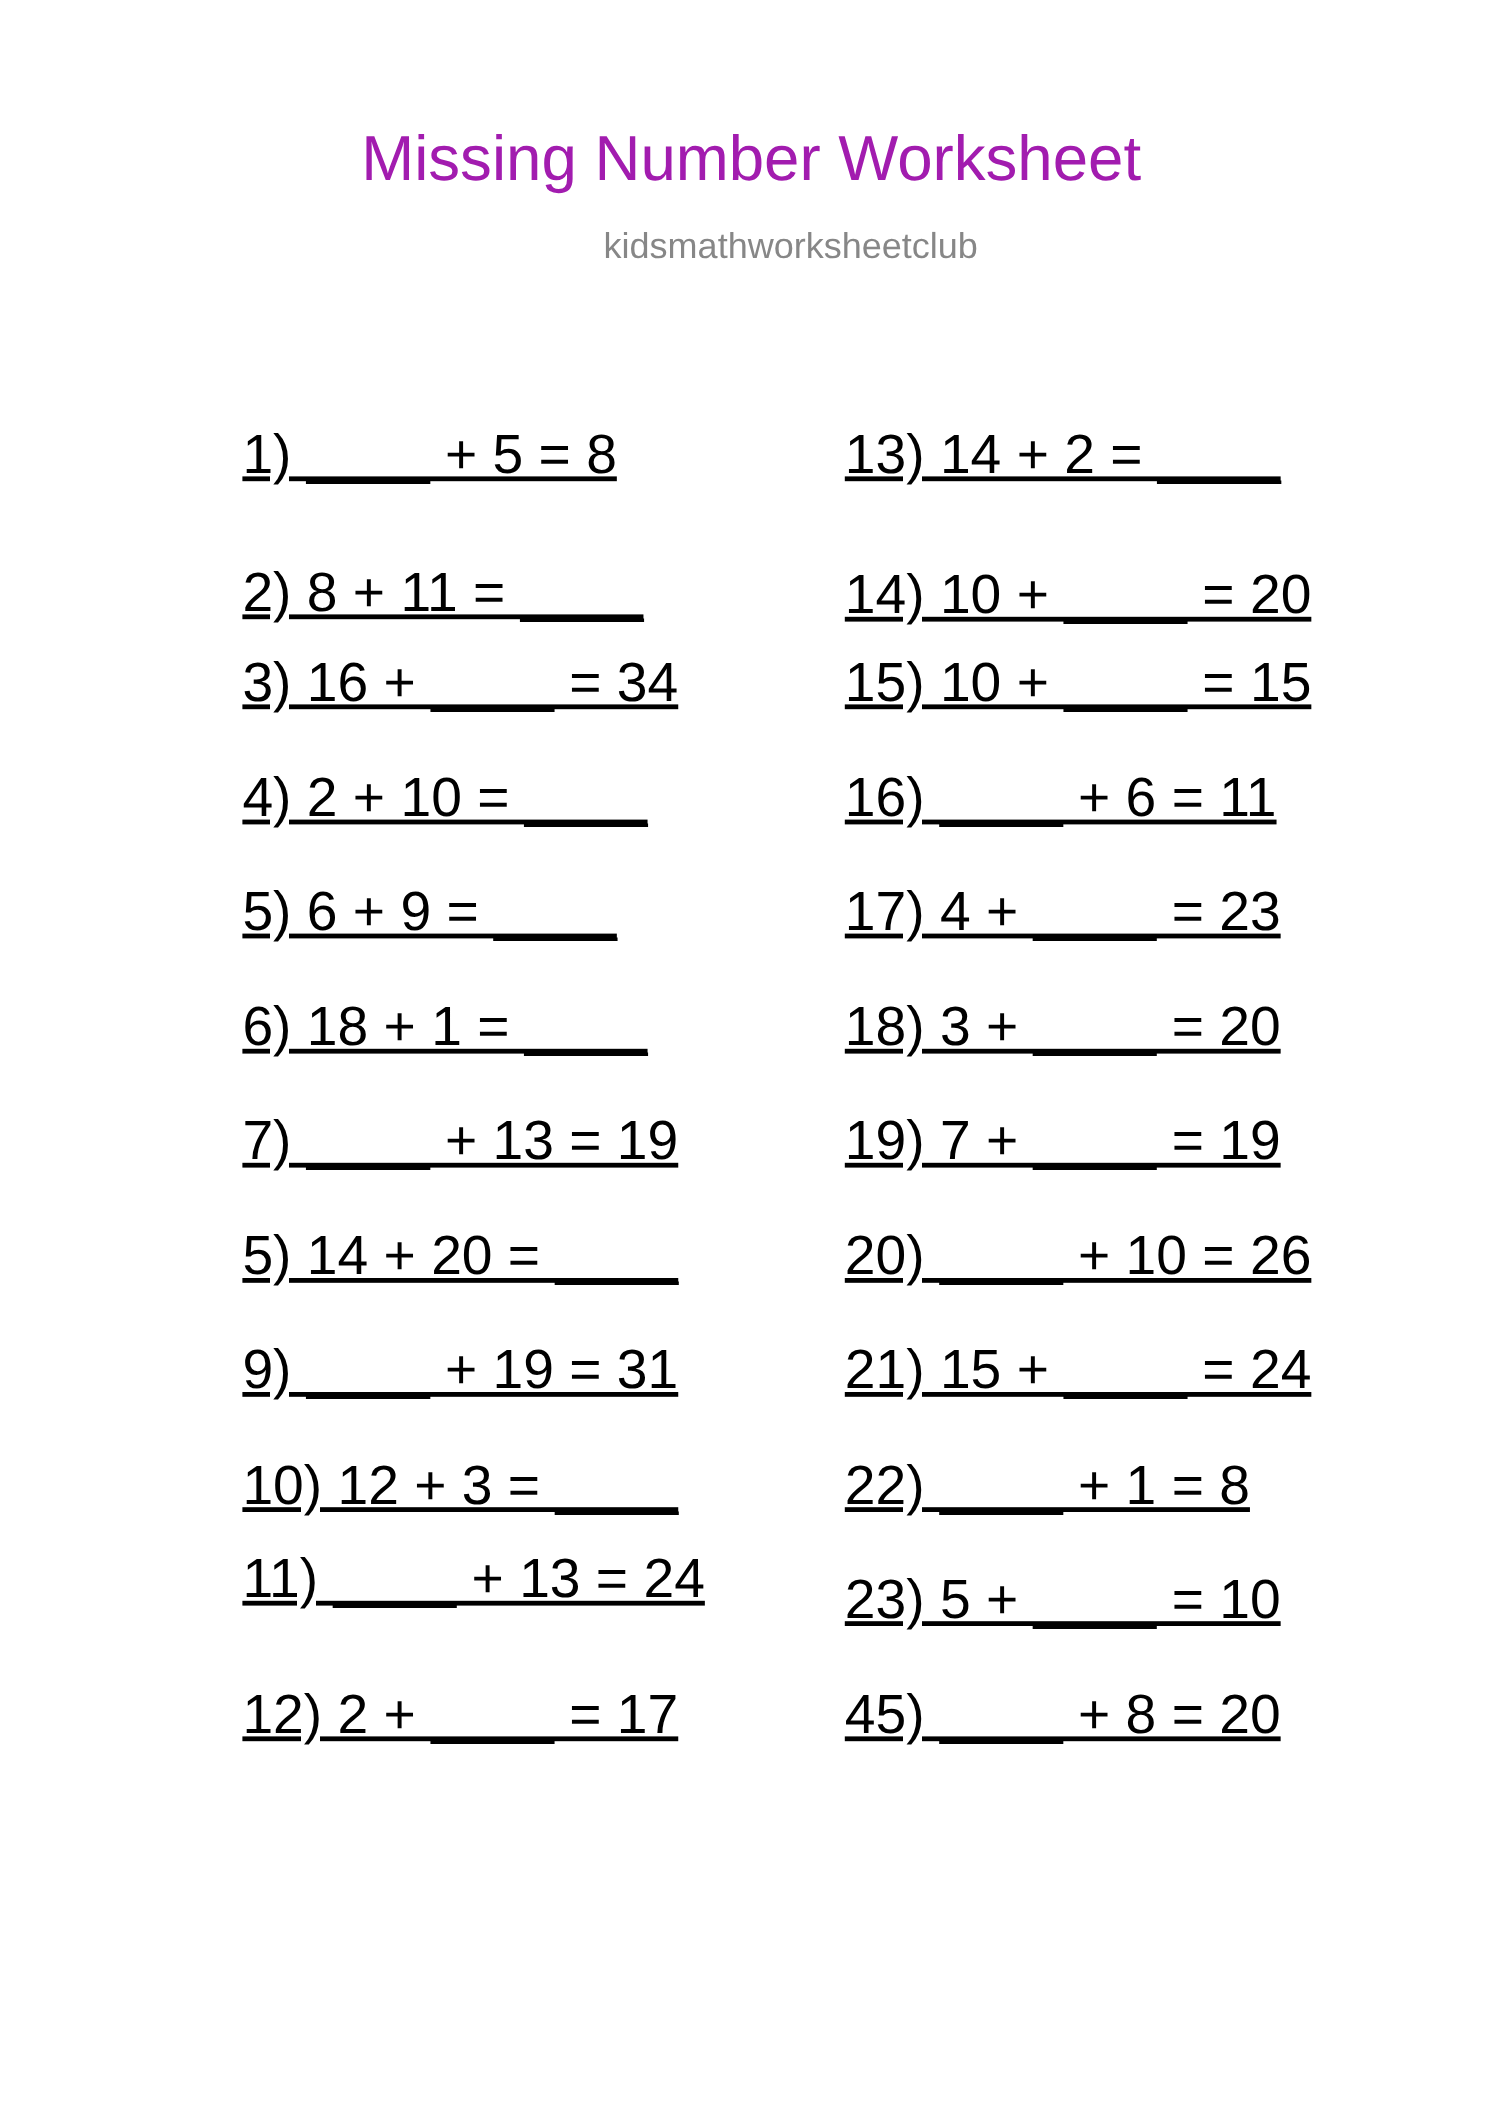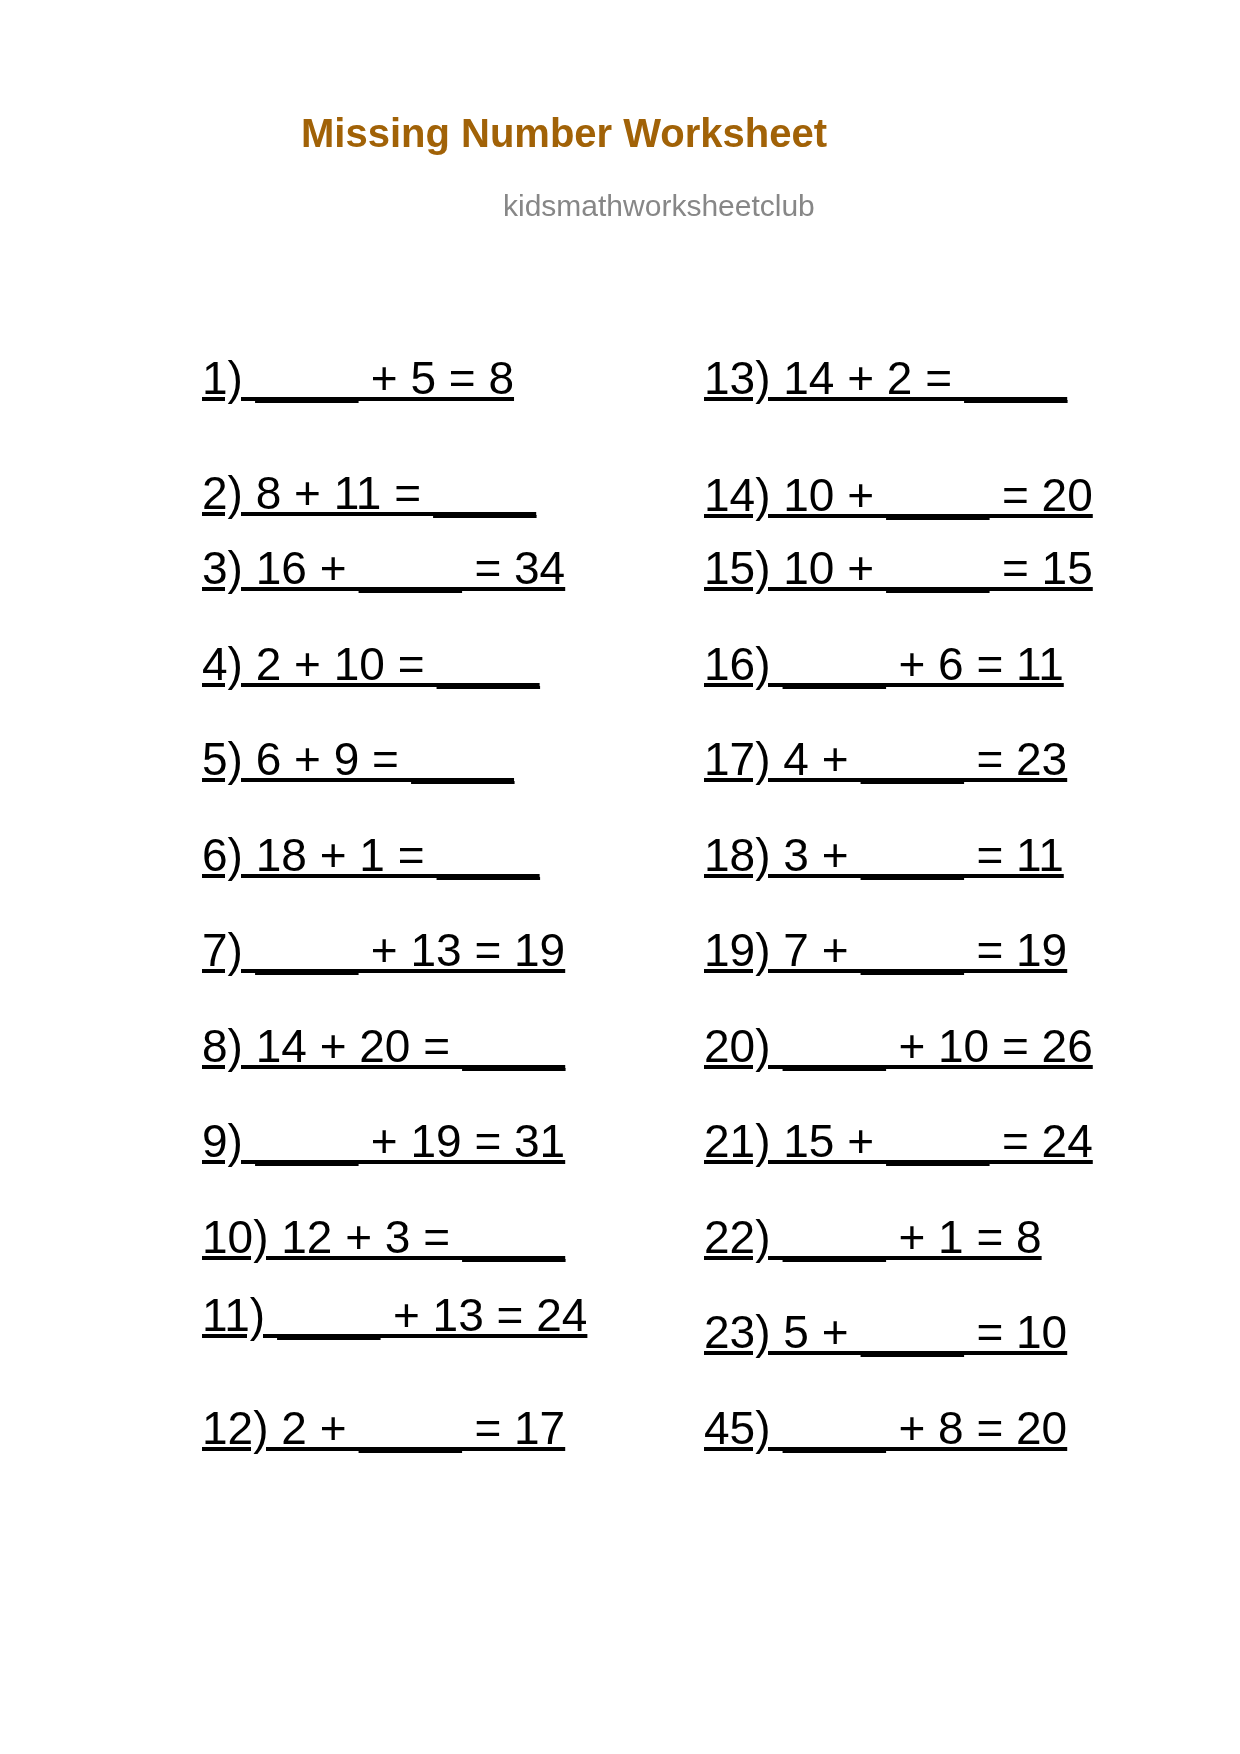--- a/index.html
+++ b/index.html
@@ -9,7 +9,7 @@
     }
     .title {
       position: absolute; left: 301px; top: 98px;
-      font-size: 40px; line-height: 70px; white-space: nowrap; color: #a16207; font-weight: bold;
+      font-size: 53px; line-height: 70px; white-space: nowrap; color: #a21caf;
     }
     .subtitle {
       position: absolute; left: 503px; top: 181px;

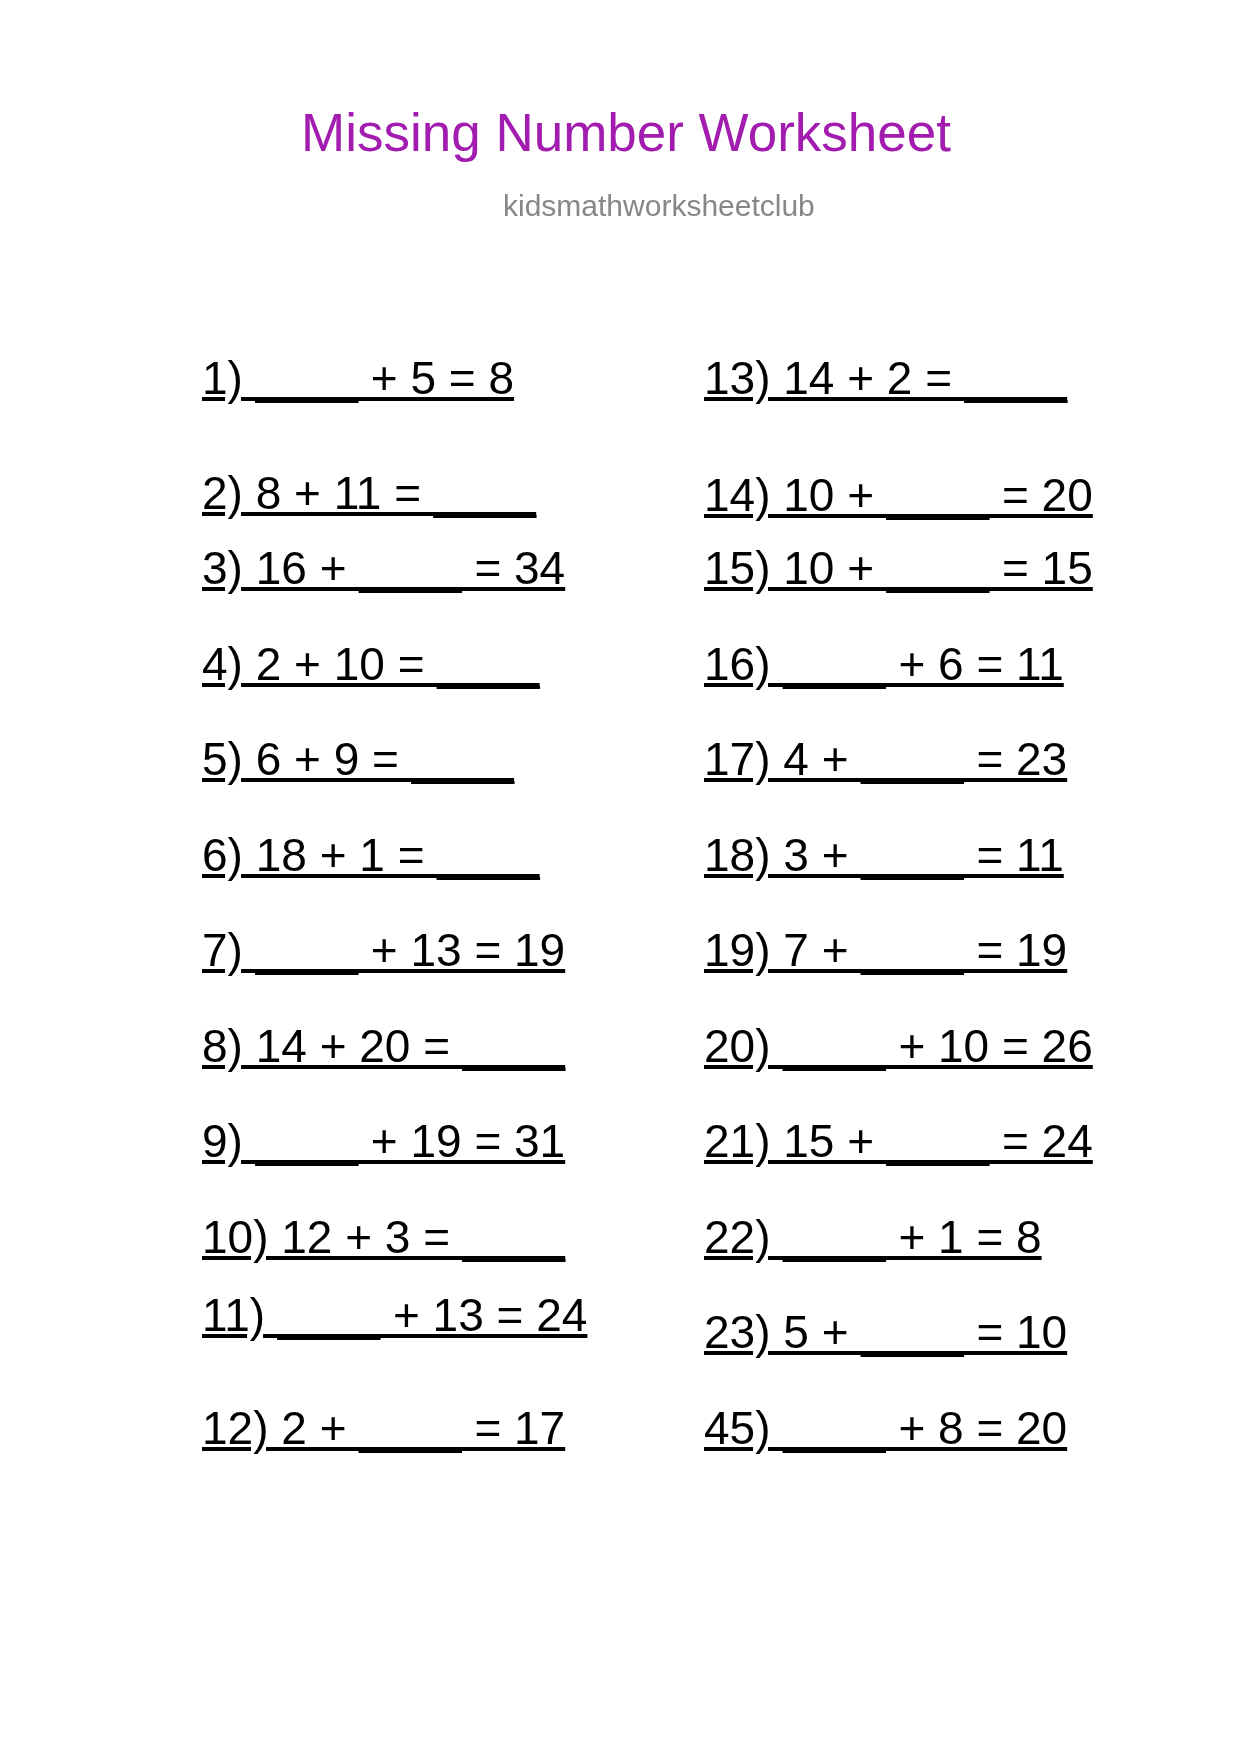--- a/index.html
+++ b/index.html
@@ -50,7 +50,7 @@
   <div class="problem" style="top:541px">15) 10 + ____ = 15</div>
   <div class="problem" style="top:637px">16) ____ + 6 = 11</div>
   <div class="problem" style="top:732px">17) 4 + ____ = 23</div>
-  <div class="problem" style="top:828px">18) 3 + ____ = 11</div>
+  <div class="problem" style="top:828px">18) 3 + ____ = 20</div>
   <div class="problem" style="top:923px">19) 7 + ____ = 19</div>
   <div class="problem" style="top:1019px">20) ____ + 10 = 26</div>
   <div class="problem" style="top:1114px">21) 15 + ____ = 24</div>

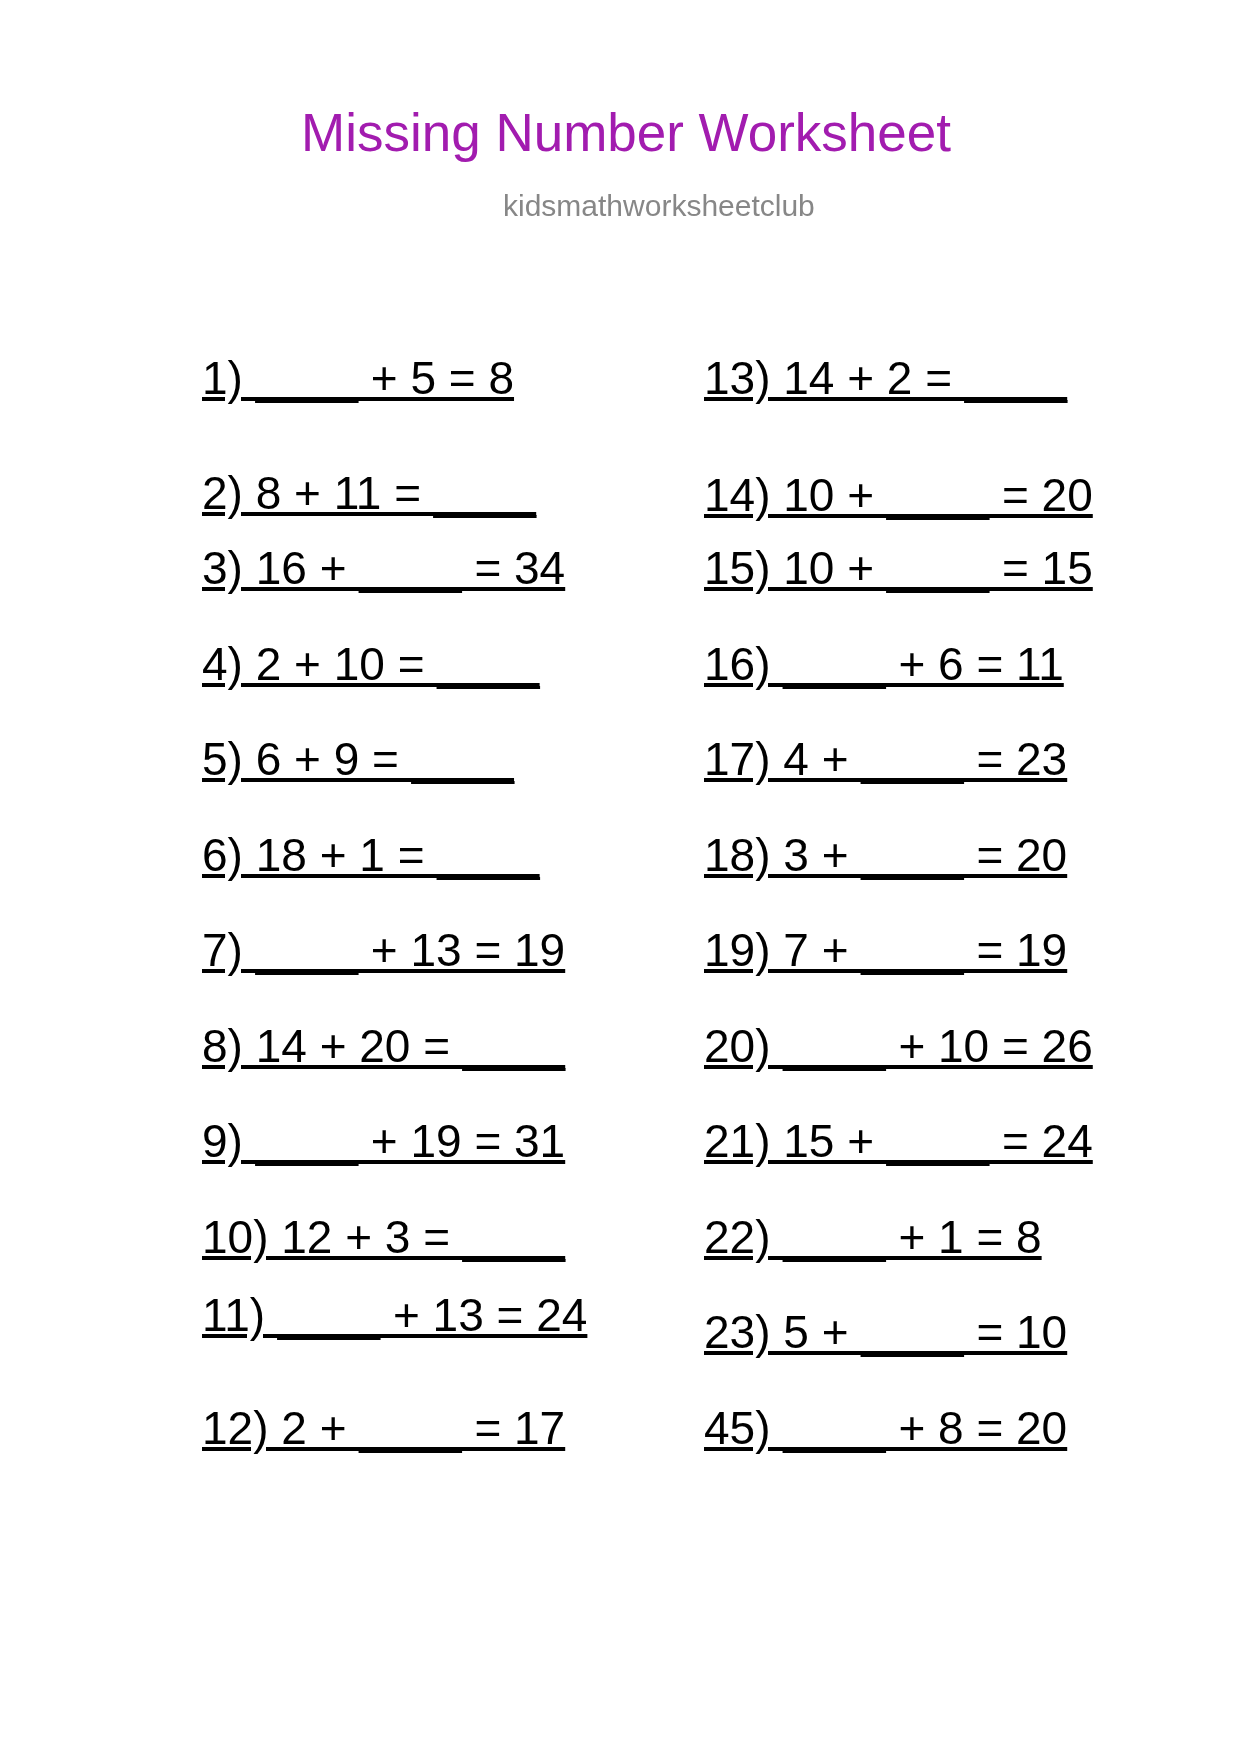--- a/index.html
+++ b/index.html
@@ -37,7 +37,7 @@
   <div class="problem" style="top:732px">5) 6 + 9 = ____</div>
   <div class="problem" style="top:828px">6) 18 + 1 = ____</div>
   <div class="problem" style="top:923px">7) ____ + 13 = 19</div>
-  <div class="problem" style="top:1019px">8) 14 + 20 = ____</div>
+  <div class="problem" style="top:1019px">5) 14 + 20 = ____</div>
   <div class="problem" style="top:1114px">9) ____ + 19 = 31</div>
   <div class="problem" style="top:1210px">10) 12 + 3 = ____</div>
   <div class="problem" style="top:1288px">11) ____ + 13 = 24</div>

